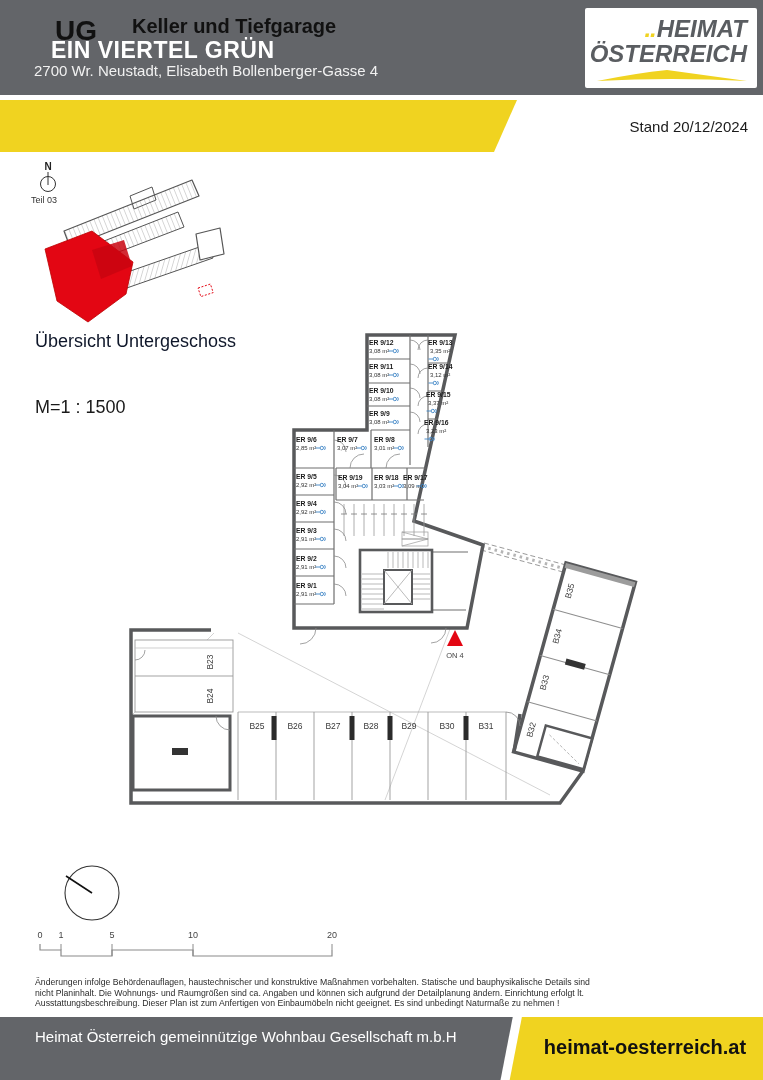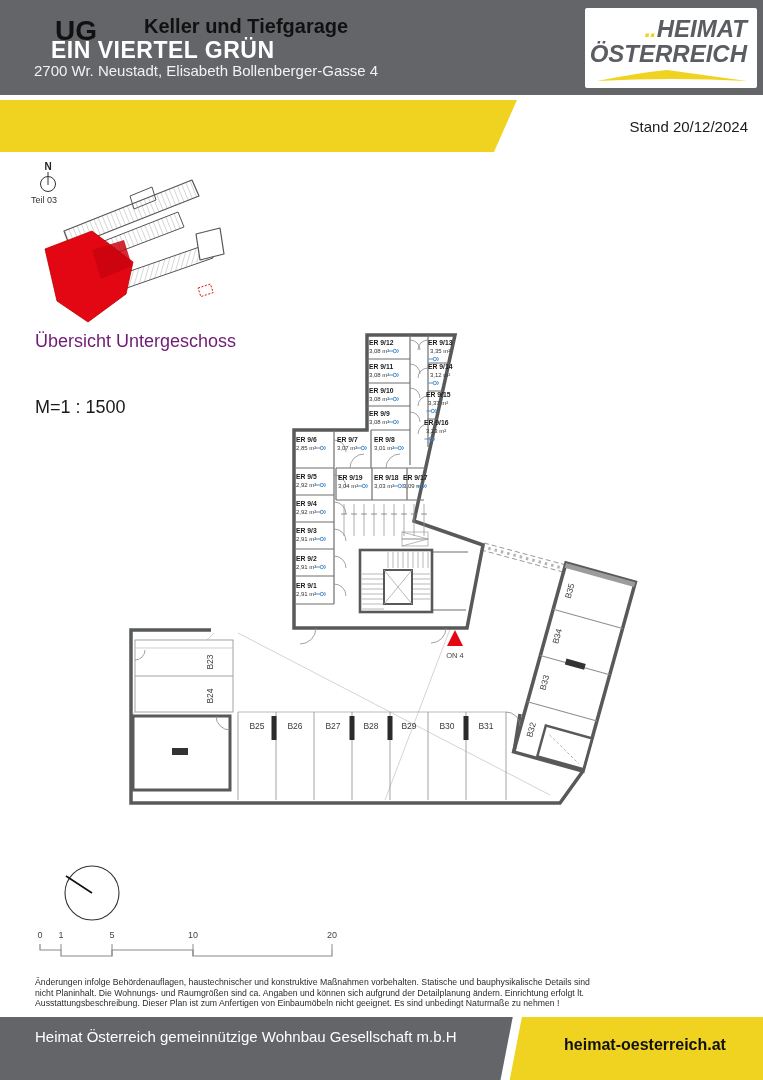--- a/index.html
+++ b/index.html
@@ -19,7 +19,7 @@
   .banner{position:absolute;left:0;top:100px;width:517px;height:52px;background:#f0d320;
           clip-path:polygon(0 0,100% 0,calc(100% - 23px) 100%,0 100%);}
   .banner-ug{position:absolute;left:55px;top:15px;font-size:28px;font-weight:800;color:#111;text-align:right;}
-  .banner-title{position:absolute;left:144px;top:15px;font-size:20px;font-weight:700;color:#111;}
+  .banner-title{position:absolute;left:132px;top:15px;font-size:20px;font-weight:700;color:#111;}
   .stand{position:absolute;left:598px;top:118px;width:150px;text-align:right;font-size:15px;color:#1a1a1a;}
   
   .cap1{position:absolute;left:35px;top:331px;font-size:18px;color:#701a75;}

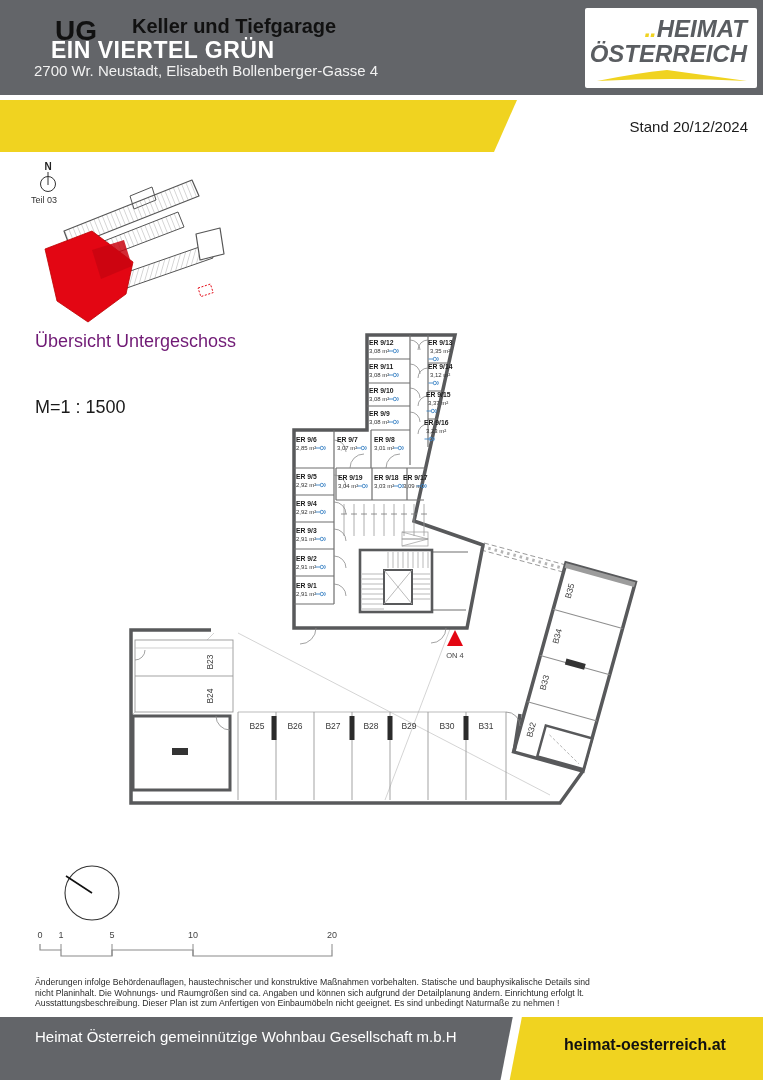--- a/index.html
+++ b/index.html
@@ -22,7 +22,7 @@
   .banner-title{position:absolute;left:132px;top:15px;font-size:20px;font-weight:700;color:#111;}
   .stand{position:absolute;left:598px;top:118px;width:150px;text-align:right;font-size:15px;color:#1a1a1a;}
   
-  .cap1{position:absolute;left:35px;top:331px;font-size:18px;color:#701a75;}
+  .cap1{position:absolute;left:35px;top:331px;font-size:18px;color:#0f172a;}
   .cap2{position:absolute;left:35px;top:353px;font-size:18px;color:#1a1a1a;margin-top:44px;}
   
   .plan-svg{position:absolute;left:0;top:0;width:763px;height:1080px;}

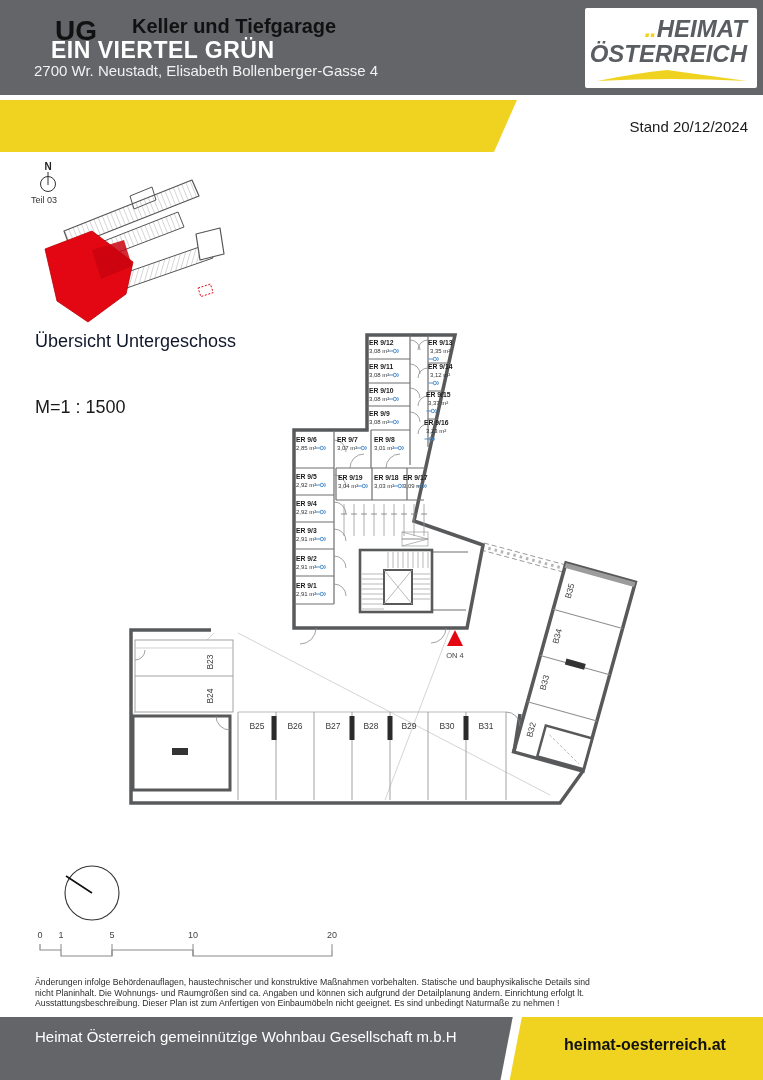--- a/index.html
+++ b/index.html
@@ -37,7 +37,7 @@
   .f-line1{position:absolute;left:35px;top:1028px;color:#fff;font-size:15px;}
   .f-line2{position:absolute;left:35px;top:1049px;color:#fff;font-size:15px;}
   .f-site{position:absolute;left:535px;top:1036px;width:220px;text-align:center;color:#111;
-          font-size:16px;font-weight:800;}
+          font-size:20px;font-weight:800;}
   svg text{font-family:"Liberation Sans",sans-serif;}
   .rn{font-size:6.8px;font-weight:700;fill:#1a1a1a;}
   .ra{font-size:6px;fill:#333;}

